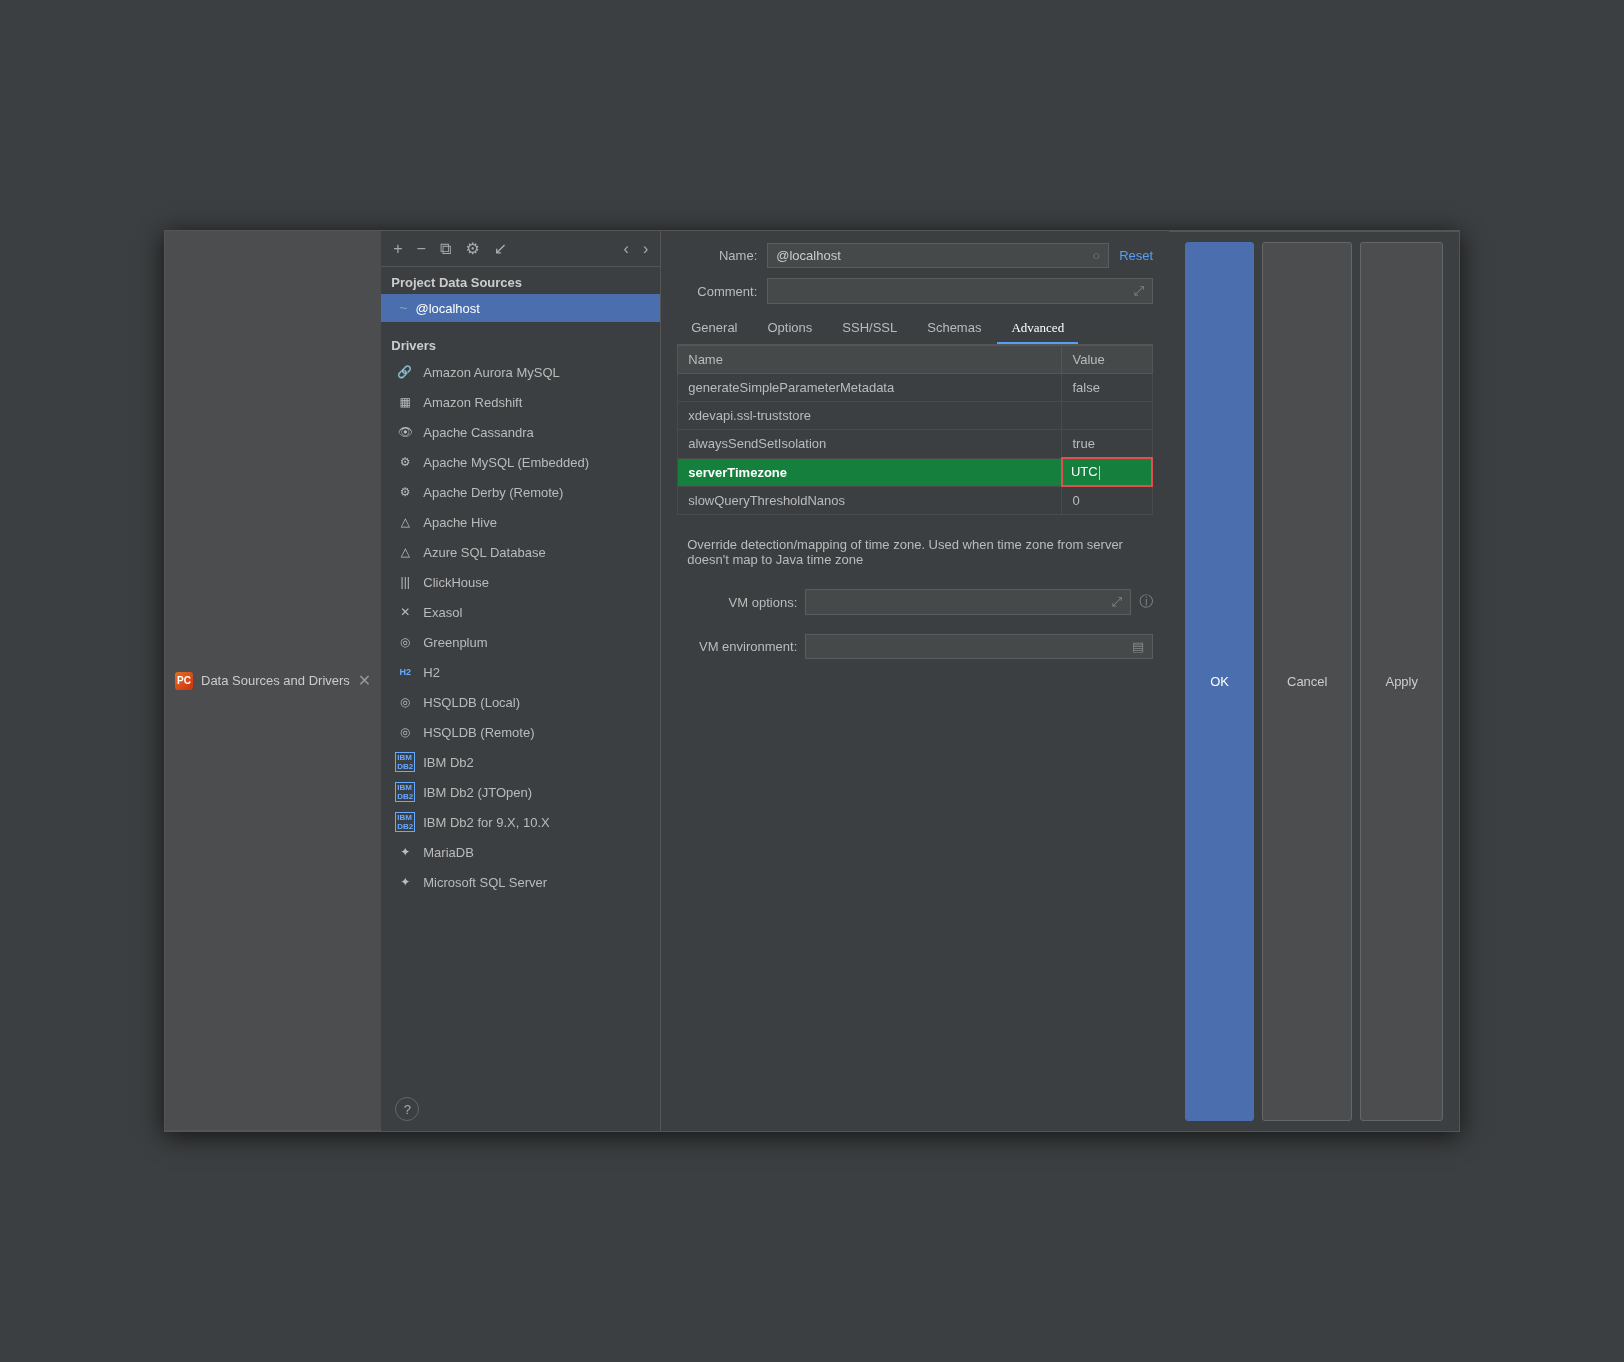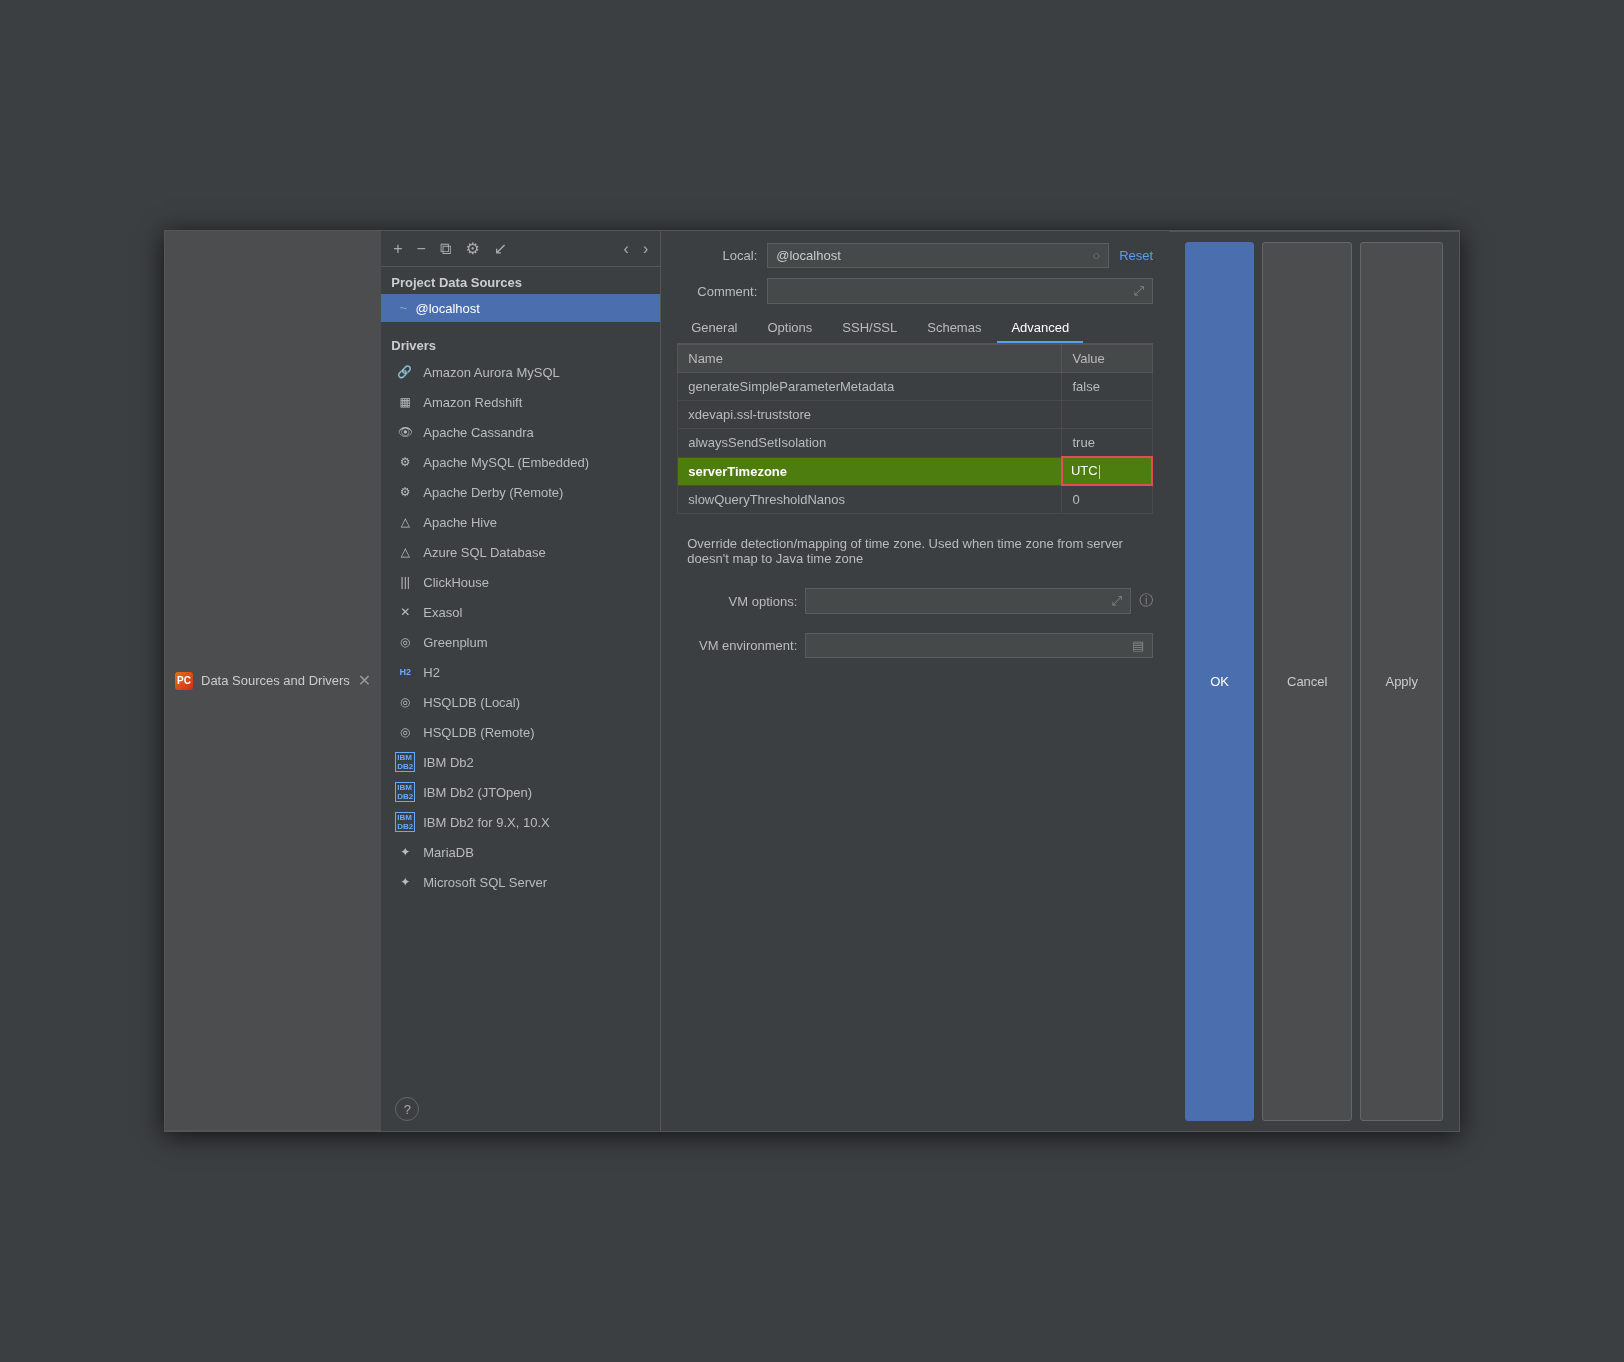--- a/index.html
+++ b/index.html
@@ -402,7 +402,7 @@
     <div class="right-panel">
 
       <div class="form-row">
-        <span class="form-label">Local:</span>
+        <span class="form-label">Name:</span>
         <div class="form-input-expand" style="flex:1;">
           <span>@localhost</span>
           <span class="expand-btn">○</span>

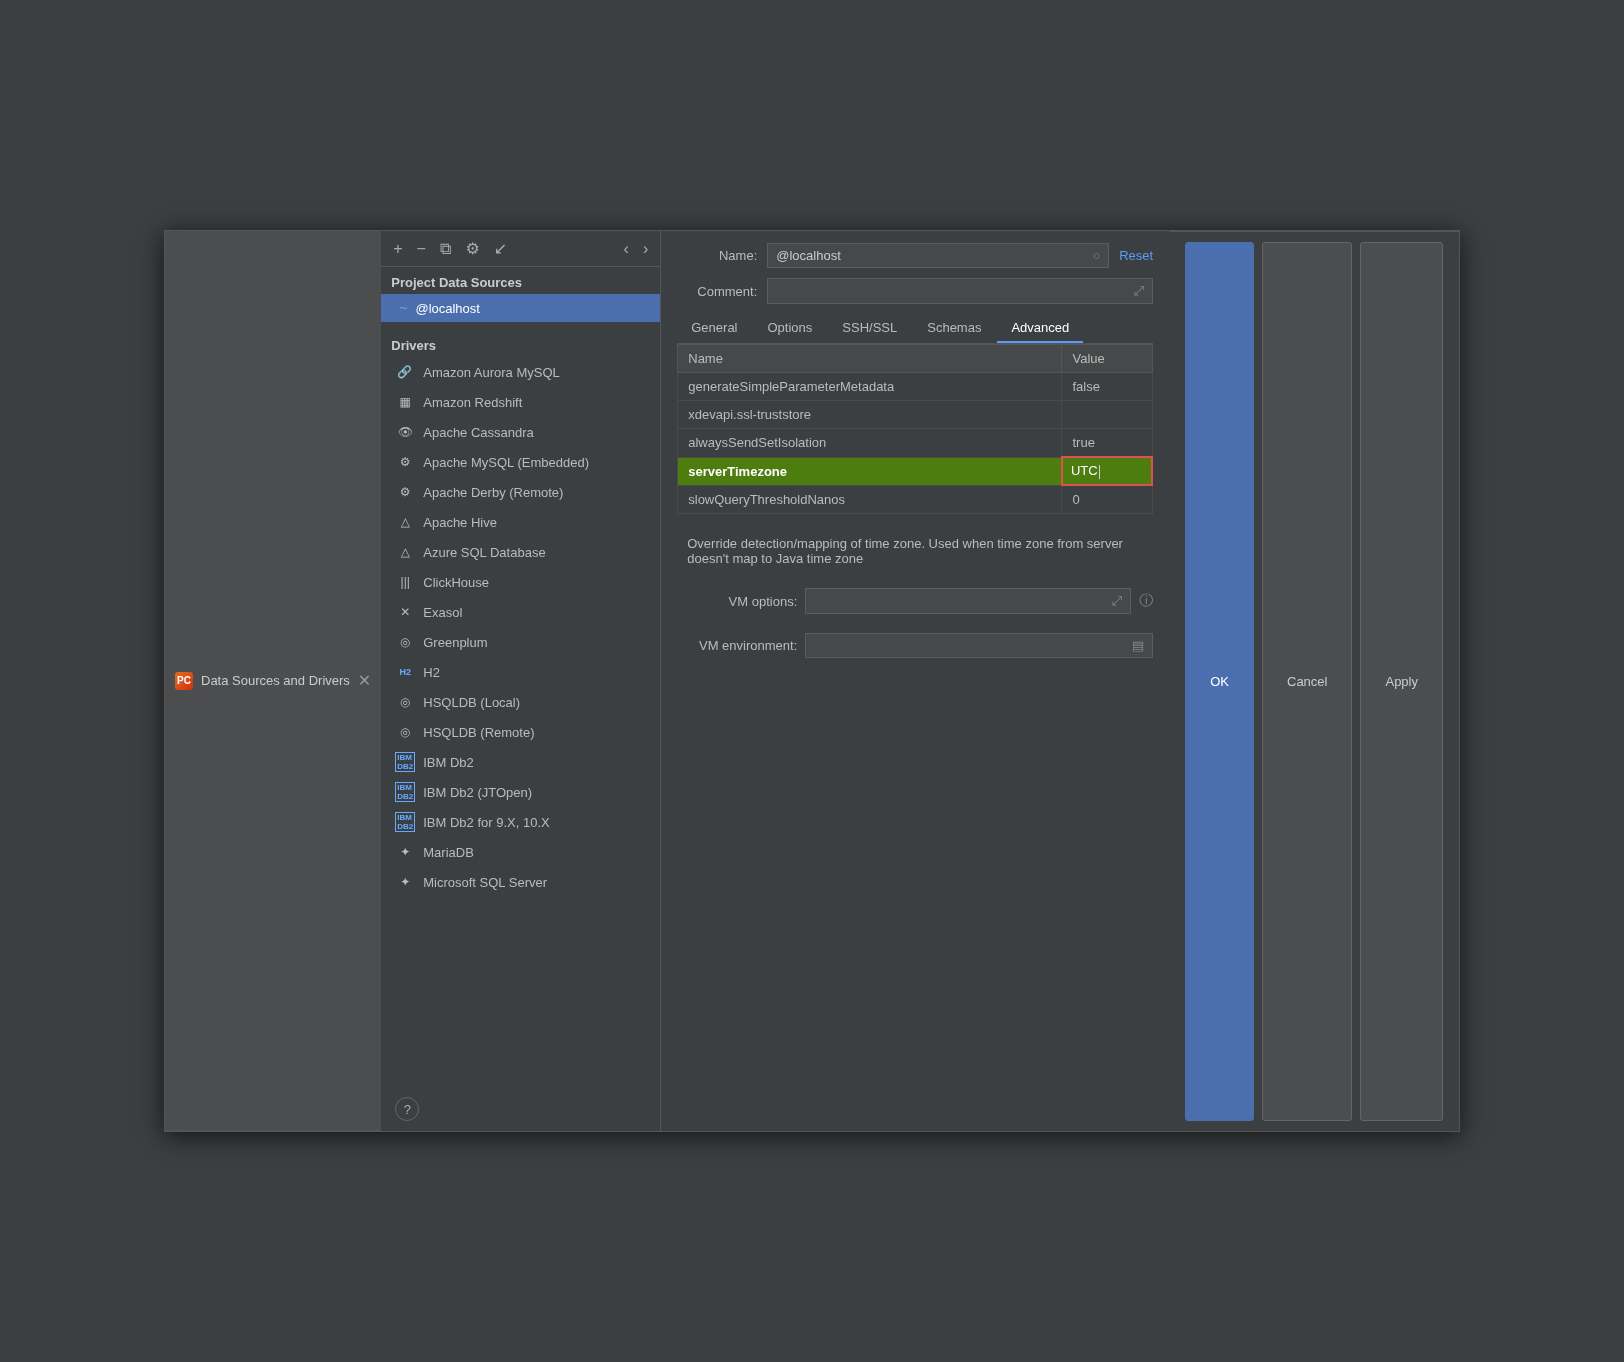--- a/index.html
+++ b/index.html
@@ -164,6 +164,7 @@
     .tab.active {
       color: #fff;
       border-bottom: 2px solid #589df6;
+      font-family: Liberation Serif, serif;
     }
     
     .properties-table {

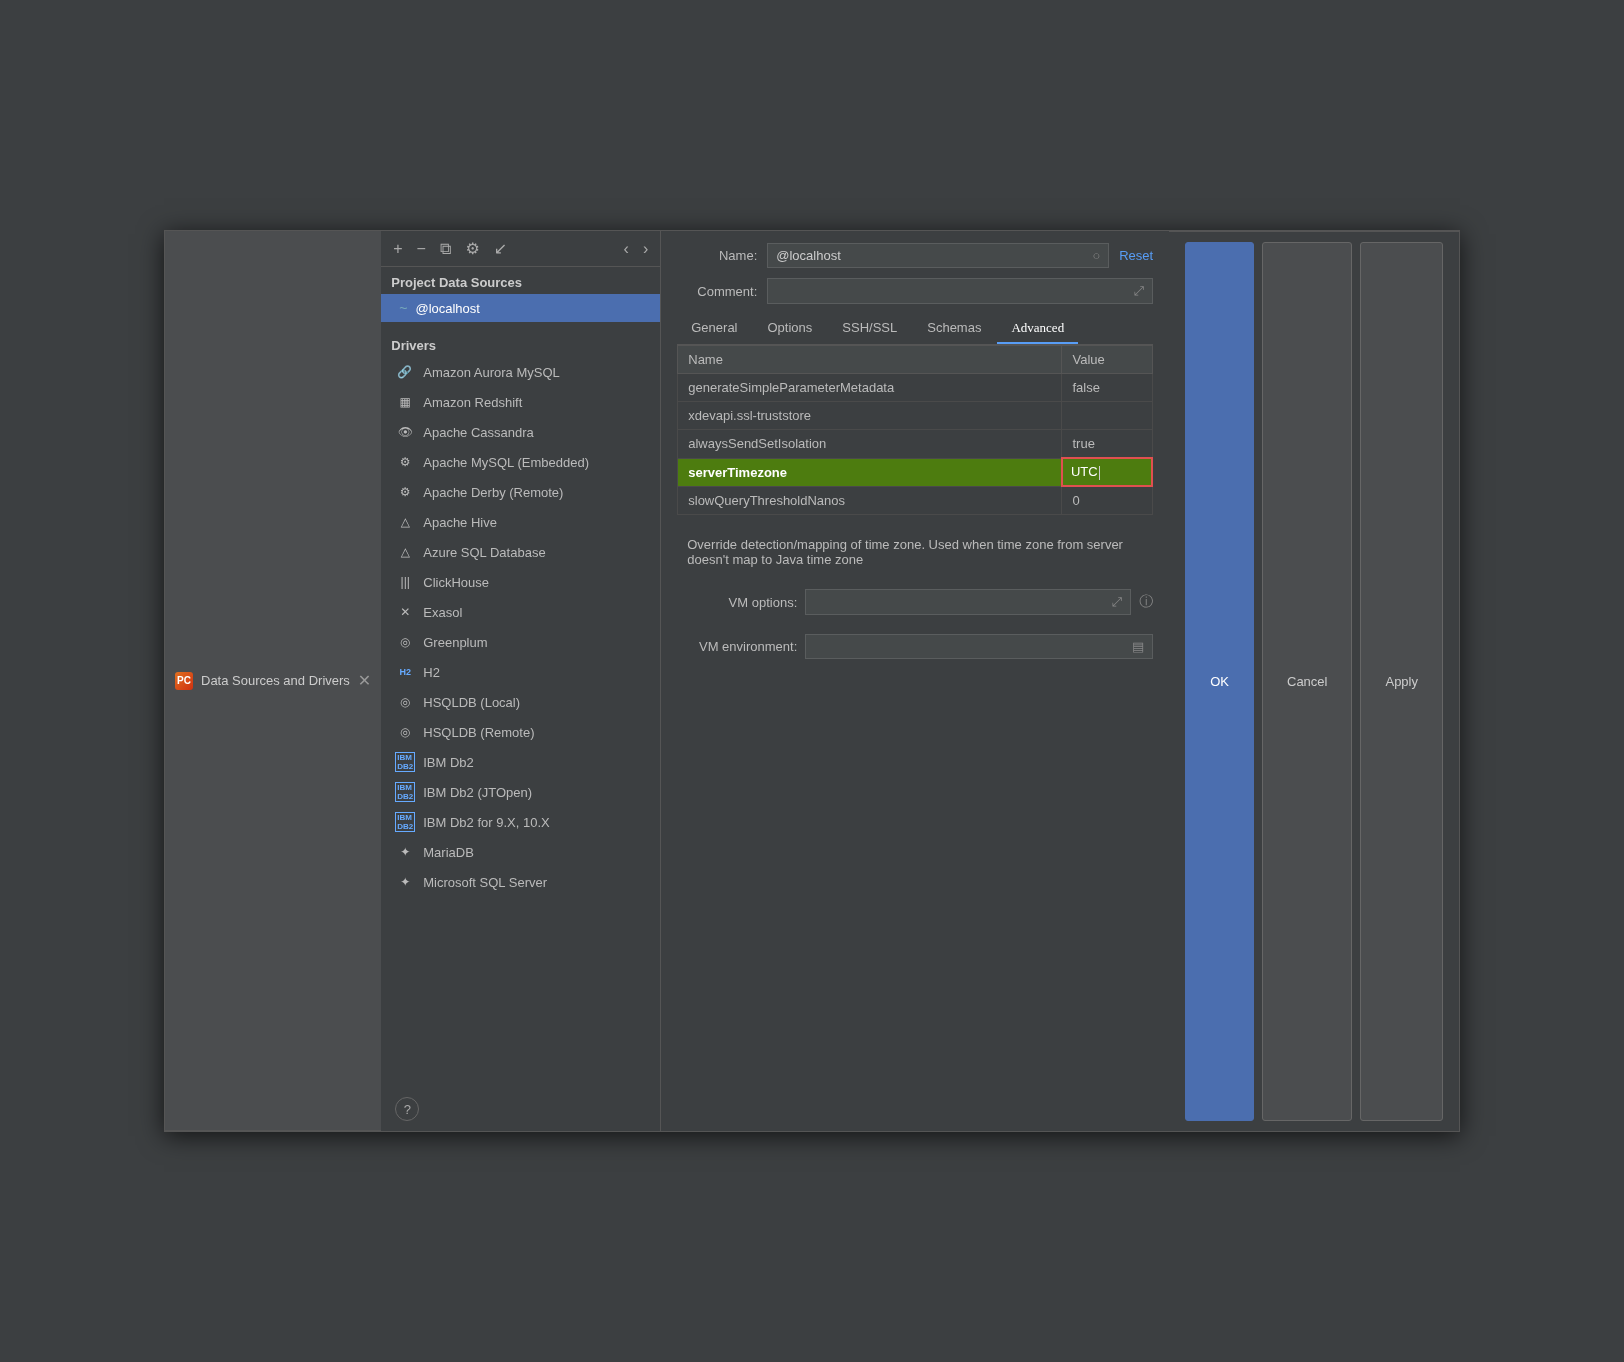--- a/index.html
+++ b/index.html
@@ -187,7 +187,7 @@
       background: #3c3f41;
     }
     .properties-table tr.selected td {
-      background: #4d7c0f;
+      background: #15803d;
       color: #fff;
     }
     .properties-table tr.selected td:first-child {

